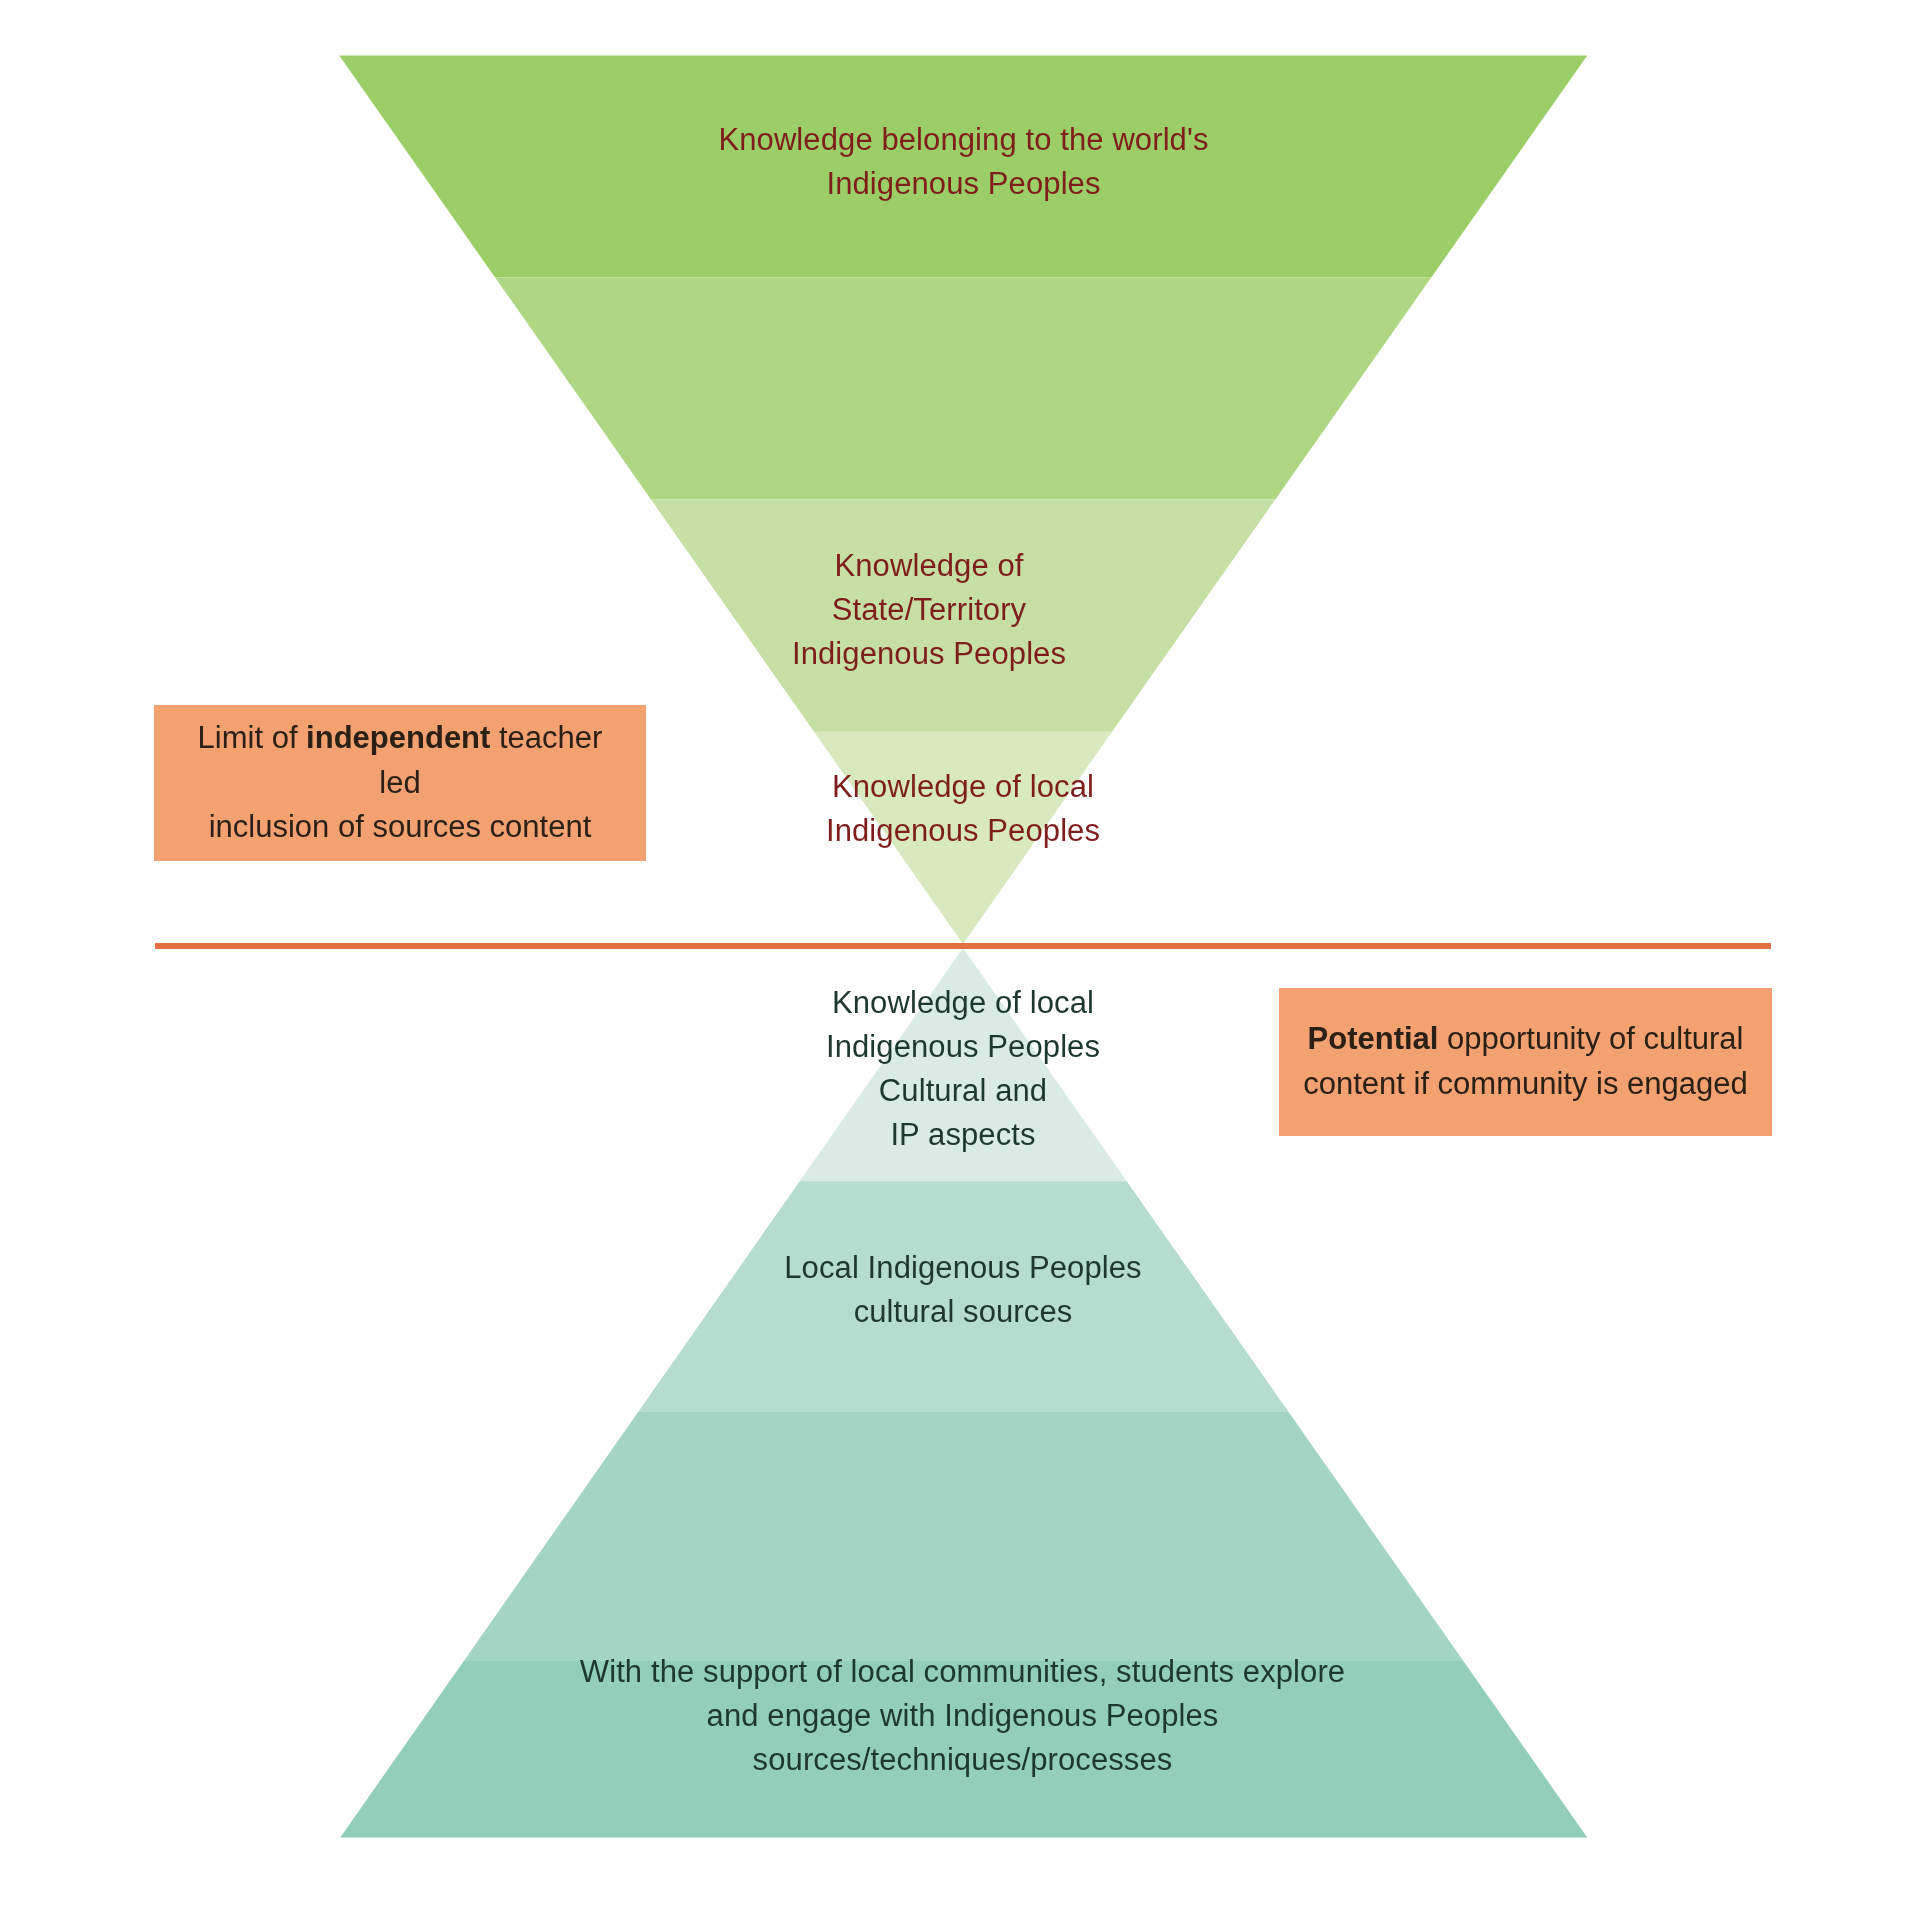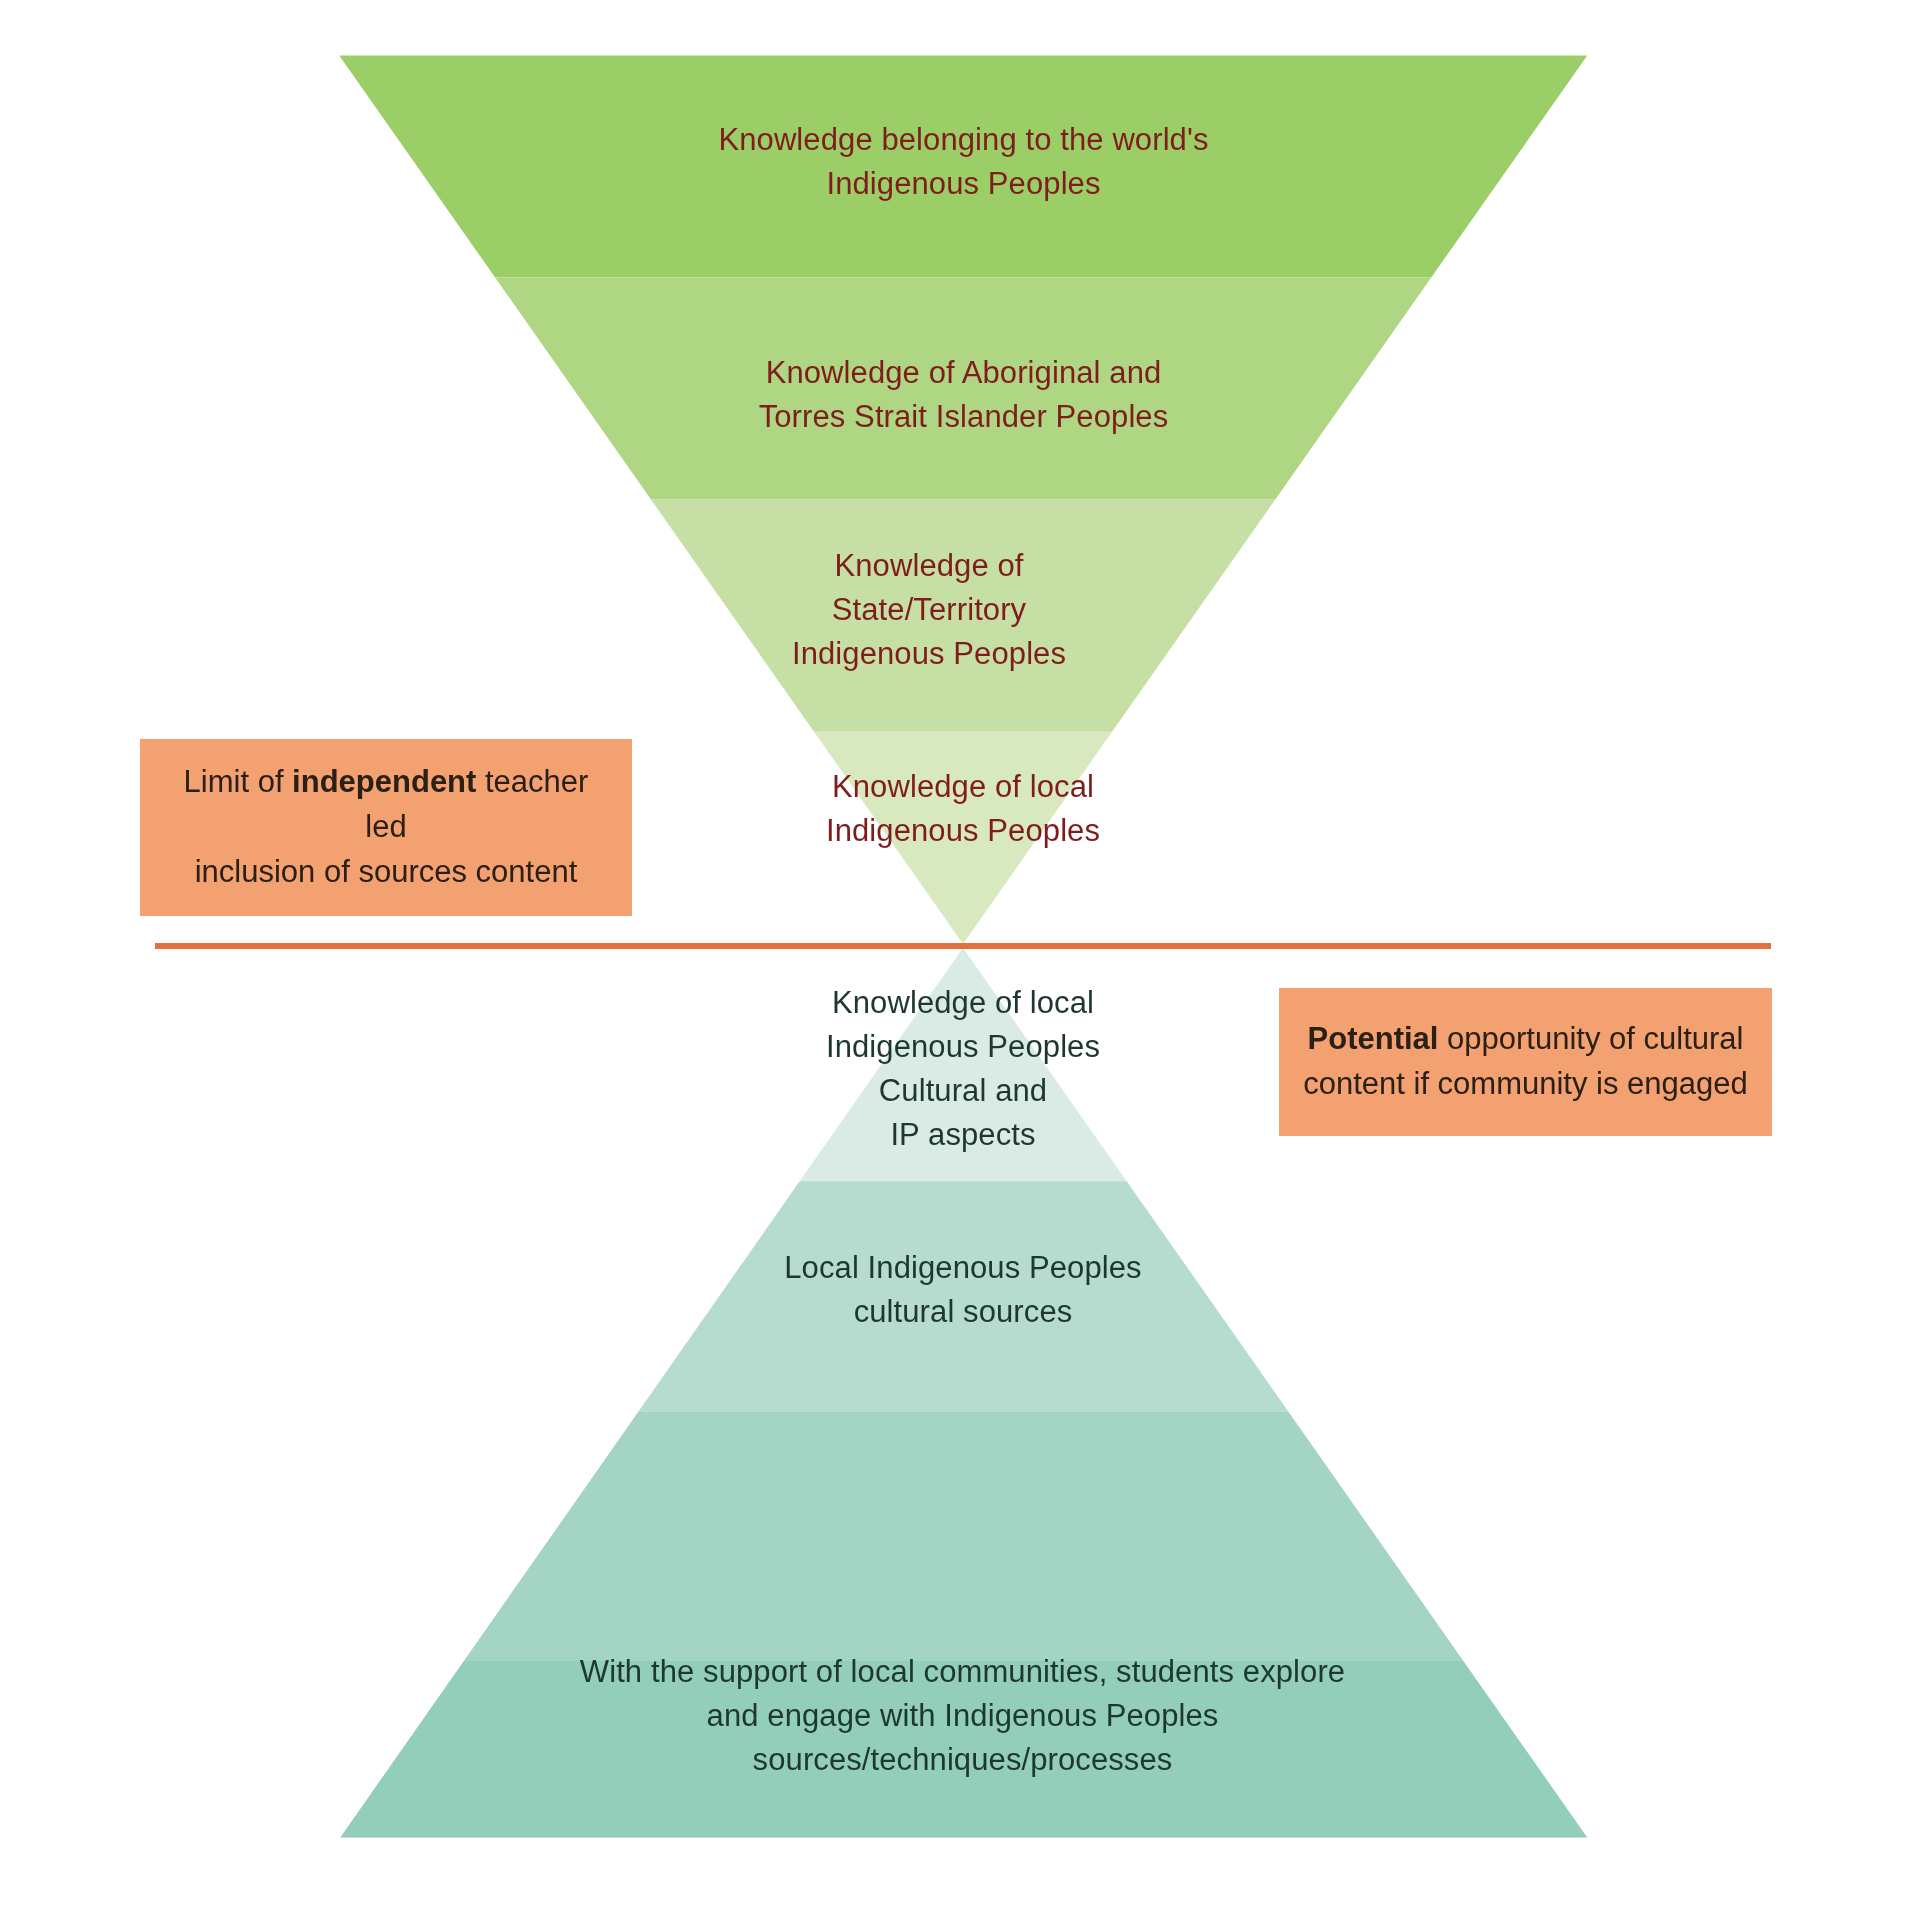--- a/index.html
+++ b/index.html
@@ -93,8 +93,6 @@
   <div class="band-label" style="left:567px; top:118px; width:793px;">Knowledge belonging to the world's
 Indigenous Peoples</div>
 
-  <div class="band-label" style="left:567px; top:351px; width:793px;">Knowledge of Aboriginal and
-Torres Strait Islander Peoples</div>
 
   <div class="band-label" style="left:633px; top:544px; width:592px;">Knowledge of
 State/Territory

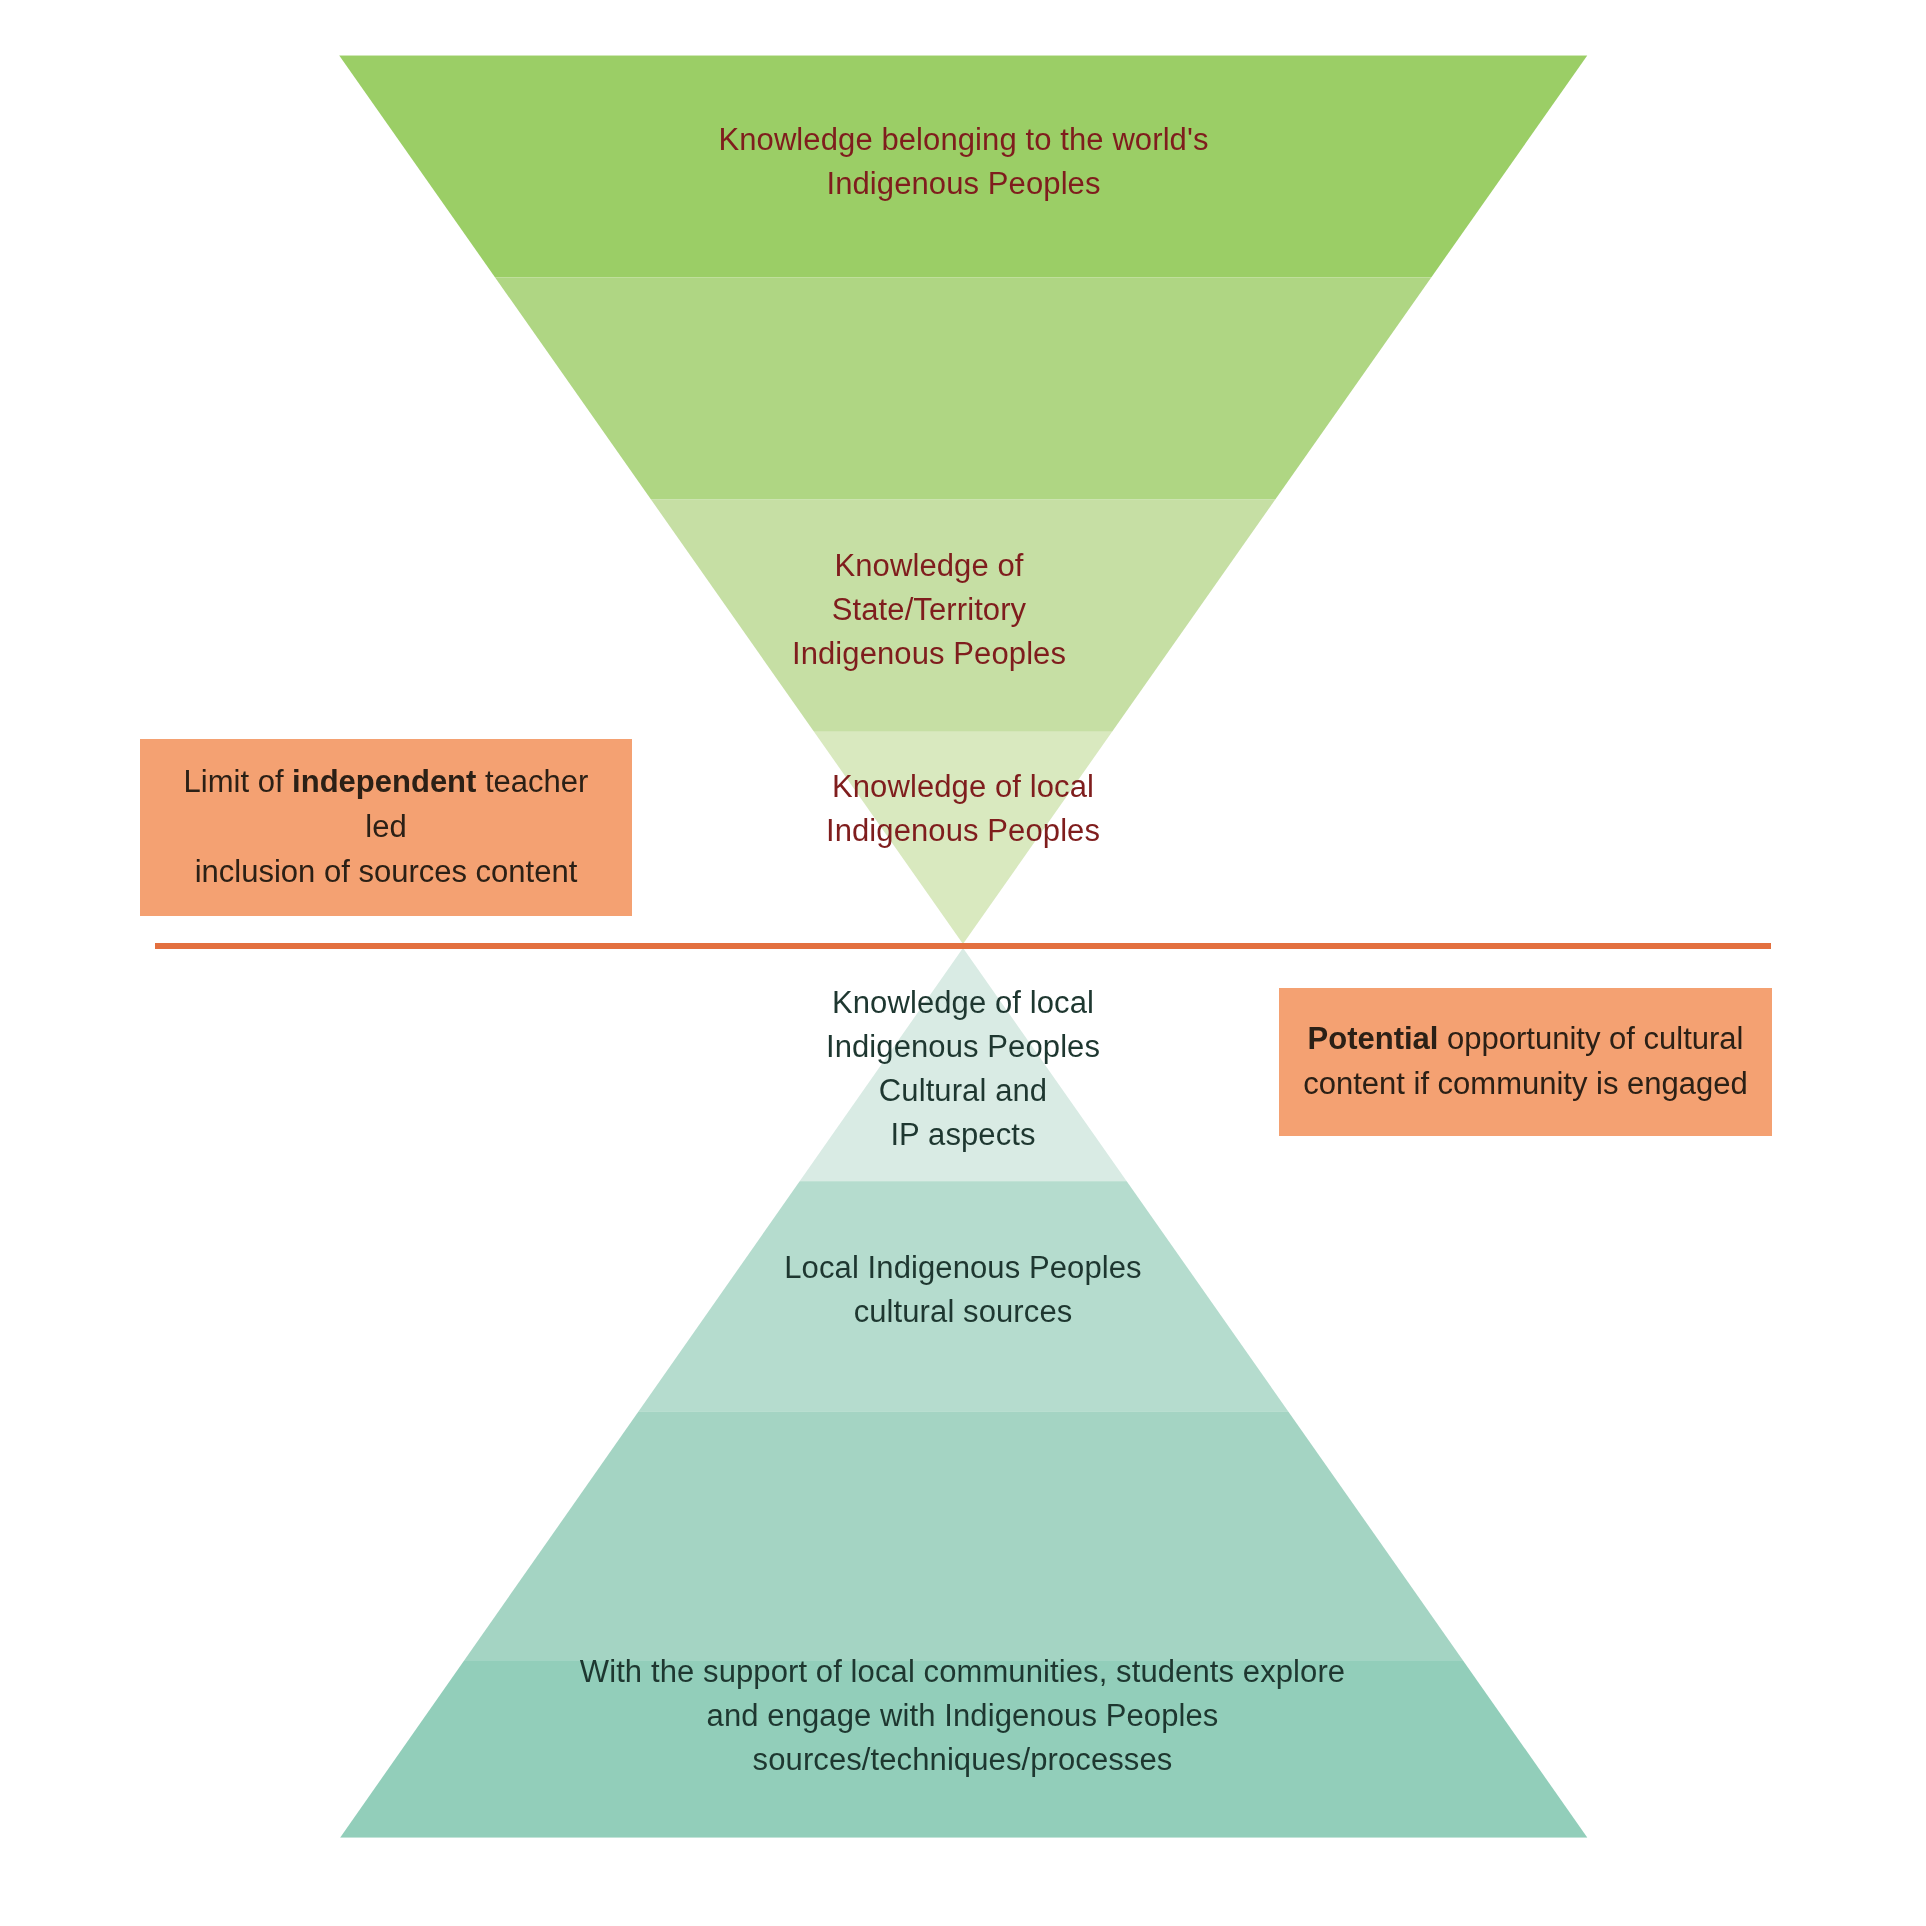--- a/index.html
+++ b/index.html
@@ -116,7 +116,7 @@
 and engage with Indigenous Peoples
 sources/techniques/processes</div>
 
-  <div class="callout" style="left:140px; top:705px; width:492px; height:177px;margin-top:34px;">
+  <div class="callout" style="left:154px; top:705px; width:492px; height:156px;">
     <div>
       <span>Limit of </span><span class="strong">independent</span><span> teacher led</span><br>
       <span>inclusion of sources content</span>

